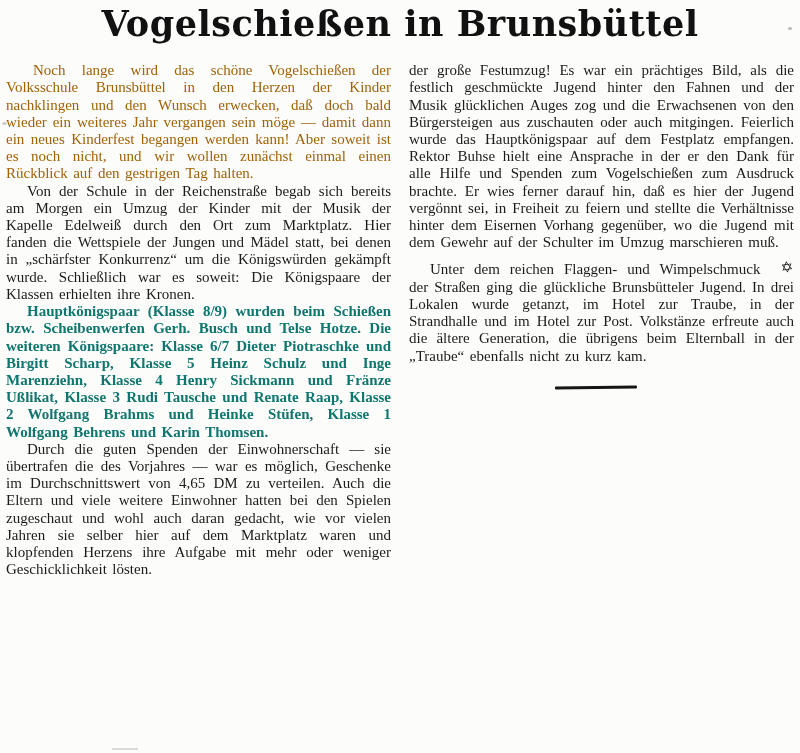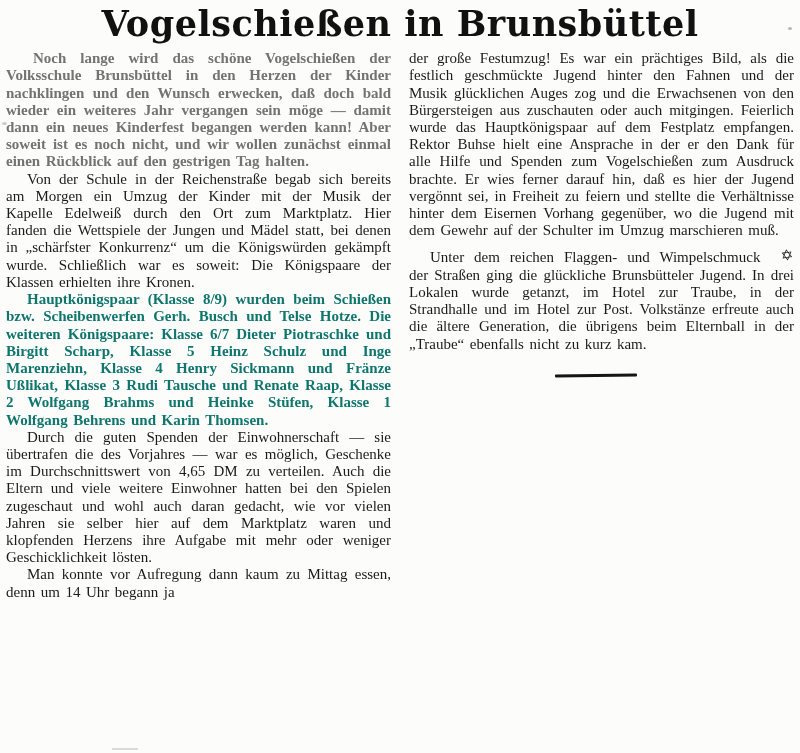--- a/index.html
+++ b/index.html
@@ -18,7 +18,7 @@
     font-family: "Liberation Serif", "DejaVu Serif", serif;
   }
   .headline {
-    margin: 4px 0 6px 0;
+    margin: 4px 0 18px 0;
     text-align: center;
     font-family: "DejaVu Serif", "Liberation Serif", serif;
     font-weight: 700;

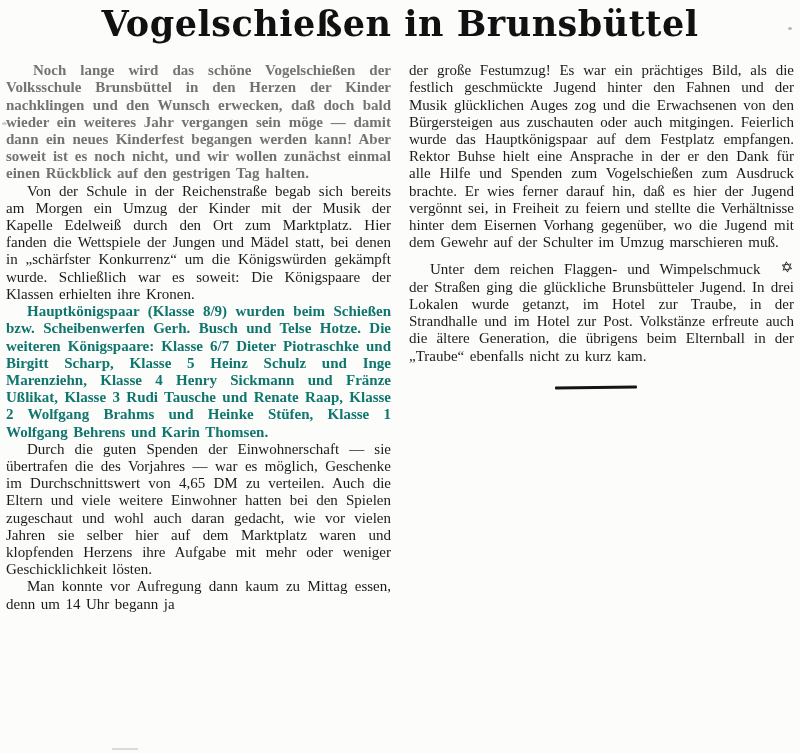--- a/index.html
+++ b/index.html
@@ -47,9 +47,9 @@
     color: #1b1b1b;
   }
   .col p.lead {
-    font-weight: 700;
+    font-weight: 400;
     text-indent: 1.8em;
-    color: #737373;
+    color: #a16207;
   }
   .col p.semibold {
     font-weight: 700;

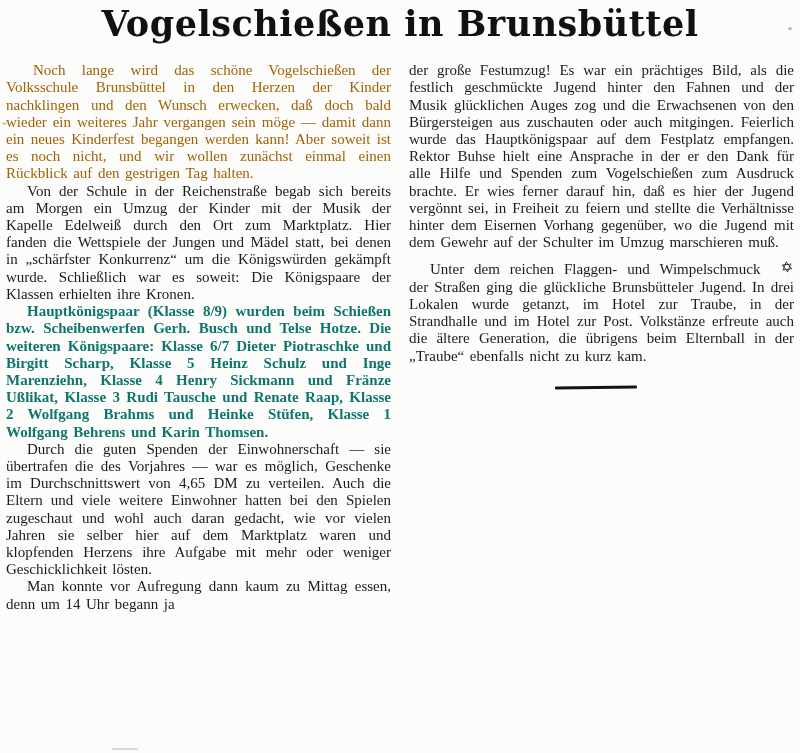--- a/index.html
+++ b/index.html
@@ -100,7 +100,6 @@
       <p>Von der Schule in der Reichenstraße begab sich bereits am Morgen ein Umzug der Kinder mit der Musik der Kapelle Edelweiß durch den Ort zum Marktplatz. Hier fanden die Wettspiele der Jungen und Mädel statt, bei denen in „schärfster Konkurrenz“ um die Königswürden gekämpft wurde. Schließlich war es soweit: Die Königspaare der Klassen erhielten ihre Kronen.</p>
       <p class="semibold">Hauptkönigspaar (Klasse 8/9) wurden beim Schießen bzw. Scheibenwerfen Gerh. Busch und Telse Hotze. Die weiteren Königspaare: Klasse 6/7 Dieter Piotraschke und Birgitt Scharp, Klasse 5 Heinz Schulz und Inge Marenziehn, Klasse 4 Henry Sickmann und Fränze Ußlikat, Klasse 3 Rudi Tausche und Renate Raap, Klasse 2 Wolfgang Brahms und Heinke Stüfen, Klasse 1 Wolfgang Behrens und Karin Thomsen.</p>
       <p>Durch die guten Spenden der Einwohnerschaft — sie übertrafen die des Vorjahres — war es möglich, Geschenke im Durchschnittswert von 4,65 DM zu verteilen. Auch die Eltern und viele weitere Einwohner hatten bei den Spielen zugeschaut und wohl auch daran gedacht, wie vor vielen Jahren sie selber hier auf dem Marktplatz waren und klopfenden Herzens ihre Aufgabe mit mehr oder weniger Geschicklichkeit lösten.</p>
-      <p>Man konnte vor Aufregung dann kaum zu Mittag essen, denn um 14 Uhr begann ja</p>
     </div>
 
     <div class="col">

